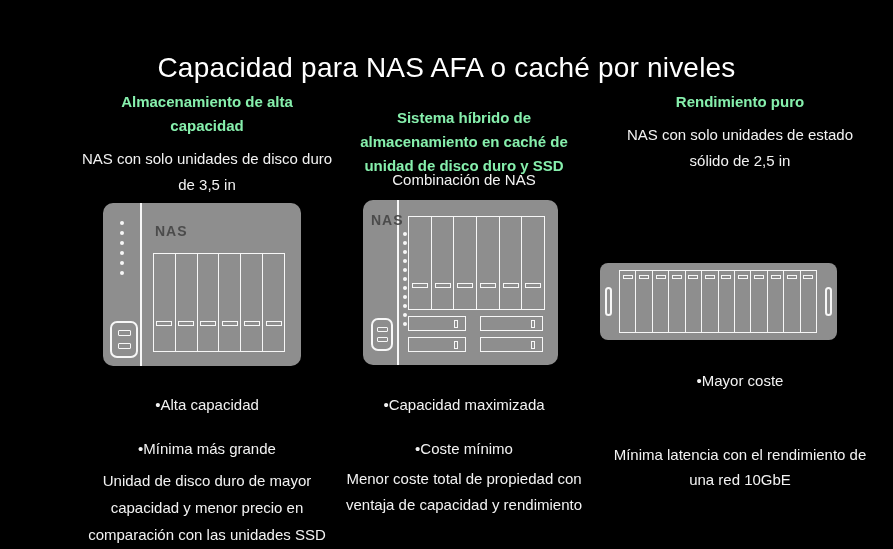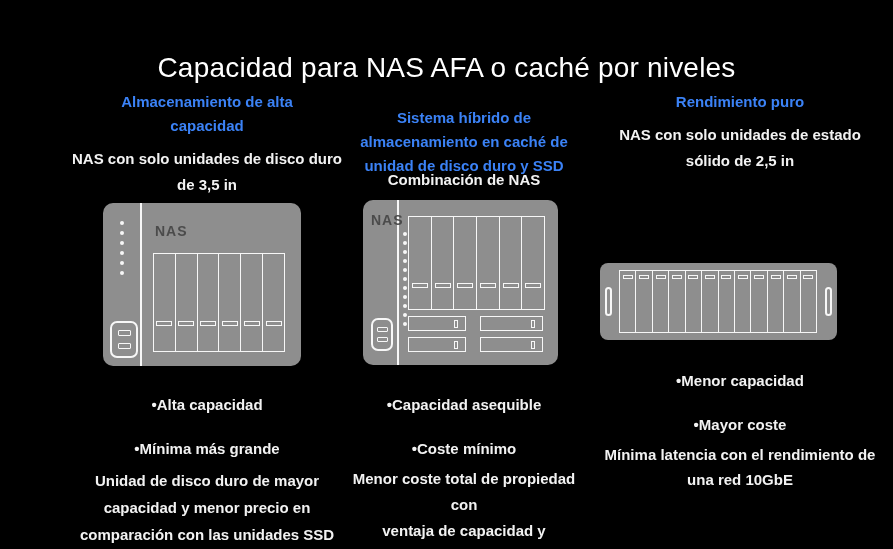--- a/index.html
+++ b/index.html
@@ -21,7 +21,7 @@
   .col-2 { left:340px; width:248px; }
   .col-3 { left:592px; width:296px; }
   .blk { position:absolute; left:0; width:100%; text-align:center; white-space:pre-line;font-weight:bold; }
-  .heading { font-weight:700; font-size:15px; line-height:24px; color:#3b82f6; }
+  .heading { font-weight:700; font-size:15px; line-height:24px; color:#86efac; }
   .subheading { font-size:15px; line-height:26px; color:#f2f2f2; }
   .bullets { font-size:15px; line-height:22px; color:#f2f2f2; }
   .footer-note { font-size:15px; color:#f2f2f2; }

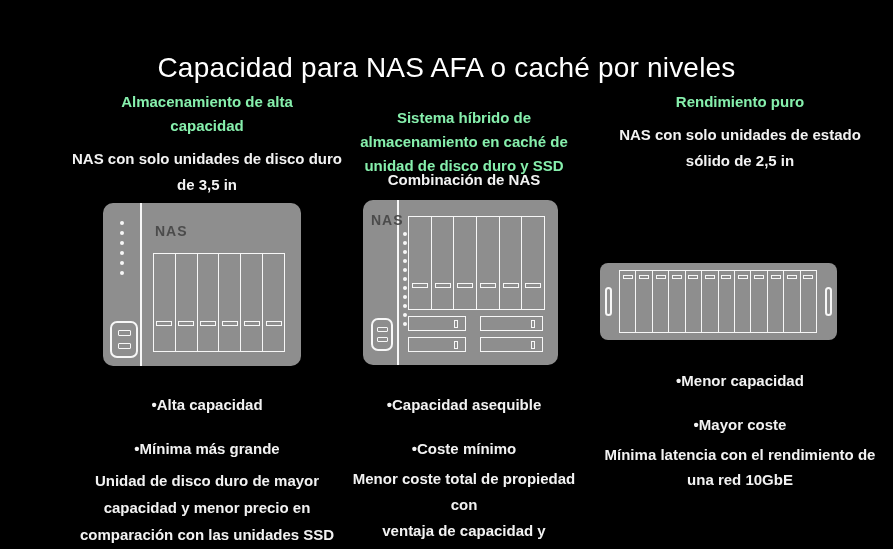--- a/index.html
+++ b/index.html
@@ -20,7 +20,7 @@
   .col-1 { left:62px;  width:290px; }
   .col-2 { left:340px; width:248px; }
   .col-3 { left:592px; width:296px; }
-  .blk { position:absolute; left:0; width:100%; text-align:center; white-space:pre-line;font-weight:bold; }
+  .blk { position:absolute; left:0; width:100%; text-align:center; white-space:pre-line; }
   .heading { font-weight:700; font-size:15px; line-height:24px; color:#86efac; }
   .subheading { font-size:15px; line-height:26px; color:#f2f2f2; }
   .bullets { font-size:15px; line-height:22px; color:#f2f2f2; }

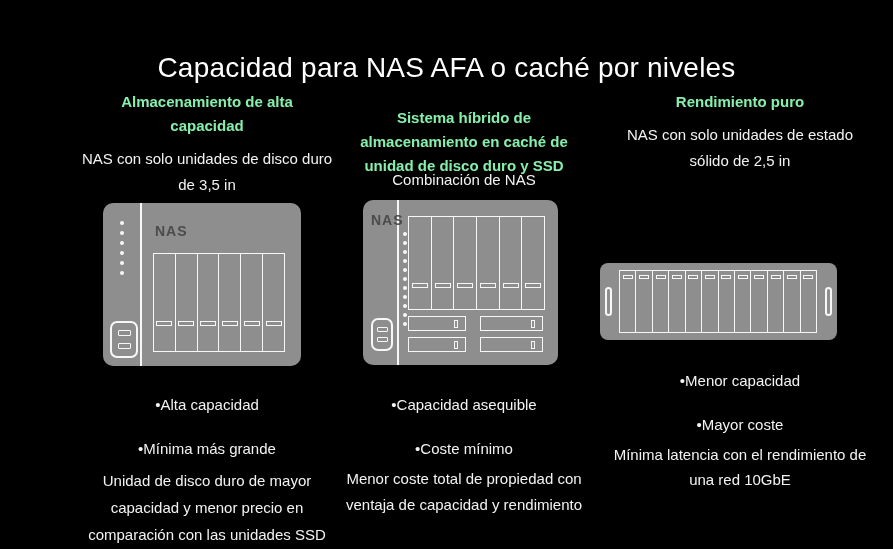--- a/index.html
+++ b/index.html
@@ -108,7 +108,6 @@
   <div class="blk subheading" style="top:122px;">NAS con solo unidades de estado
 sólido de 2,5 in</div>
   <div class="blk bullets" style="top:348px;">
-    <div>•Menor capacidad</div>
     <div>•Mayor coste</div>
   </div>
   <div class="blk footer-note" style="top:442px; line-height:25px;text-align:center;">Mínima latencia con el rendimiento de

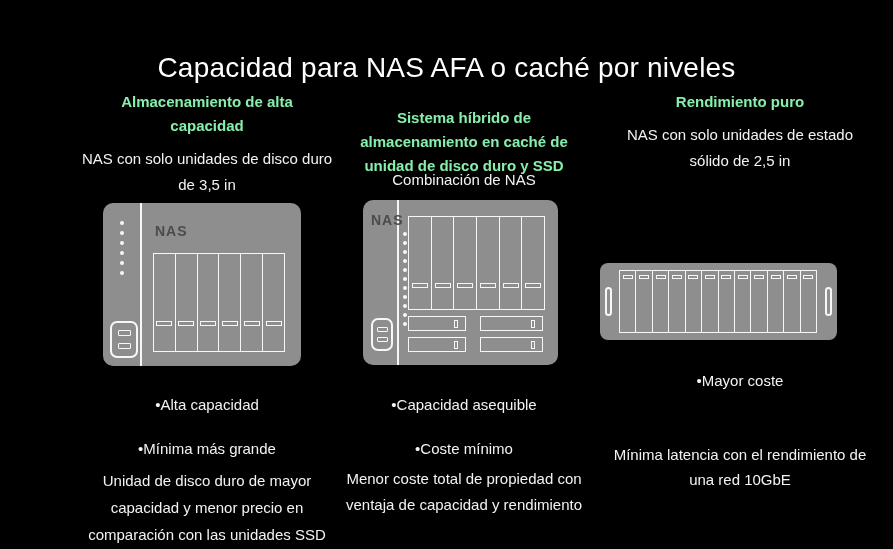--- a/index.html
+++ b/index.html
@@ -96,7 +96,7 @@
 unidad de disco duro y SSD</div>
   <div class="blk subheading" style="top:167px;">Combinación de NAS</div>
   <div class="blk bullets" style="top:372px;">
-    <div>•Capacidad asequible</div>
+    <div>•Capacidad maximizada</div>
     <div>•Coste mínimo</div>
   </div>
   <div class="blk footer-note" style="top:466px; line-height:26px;">Menor coste total de propiedad con

